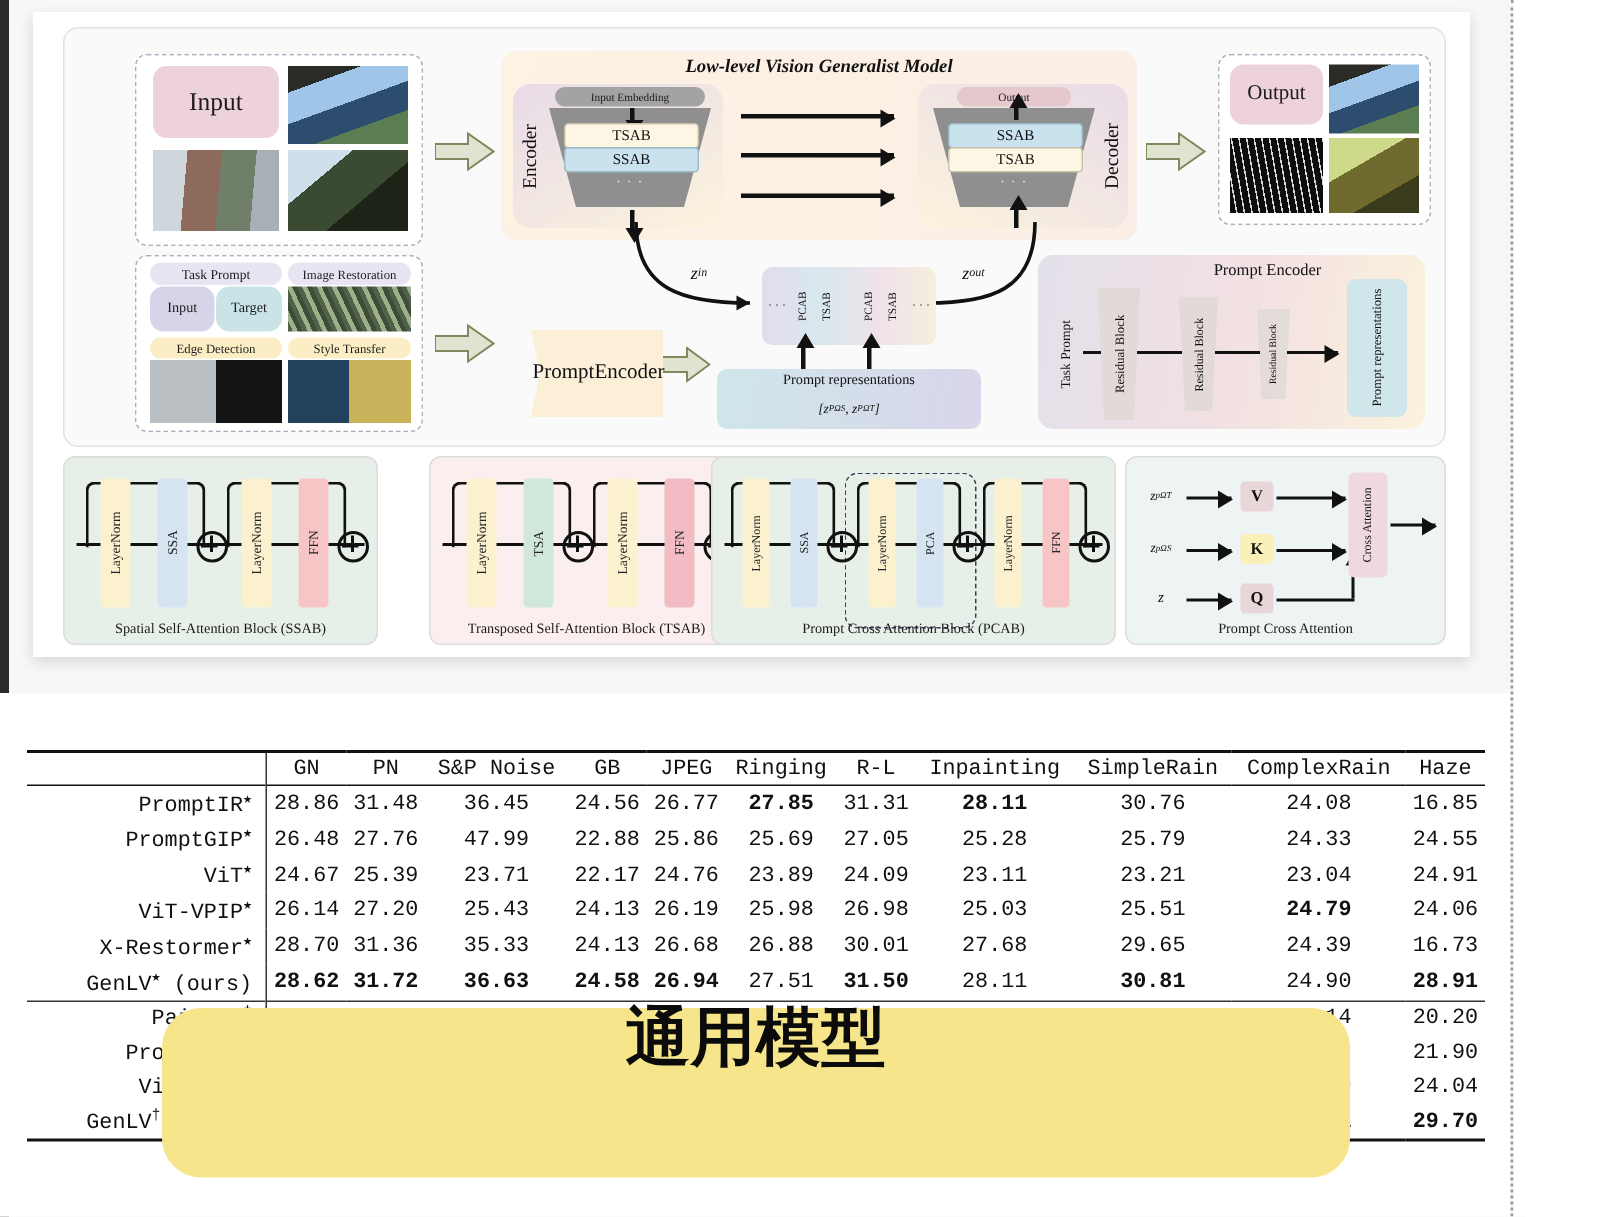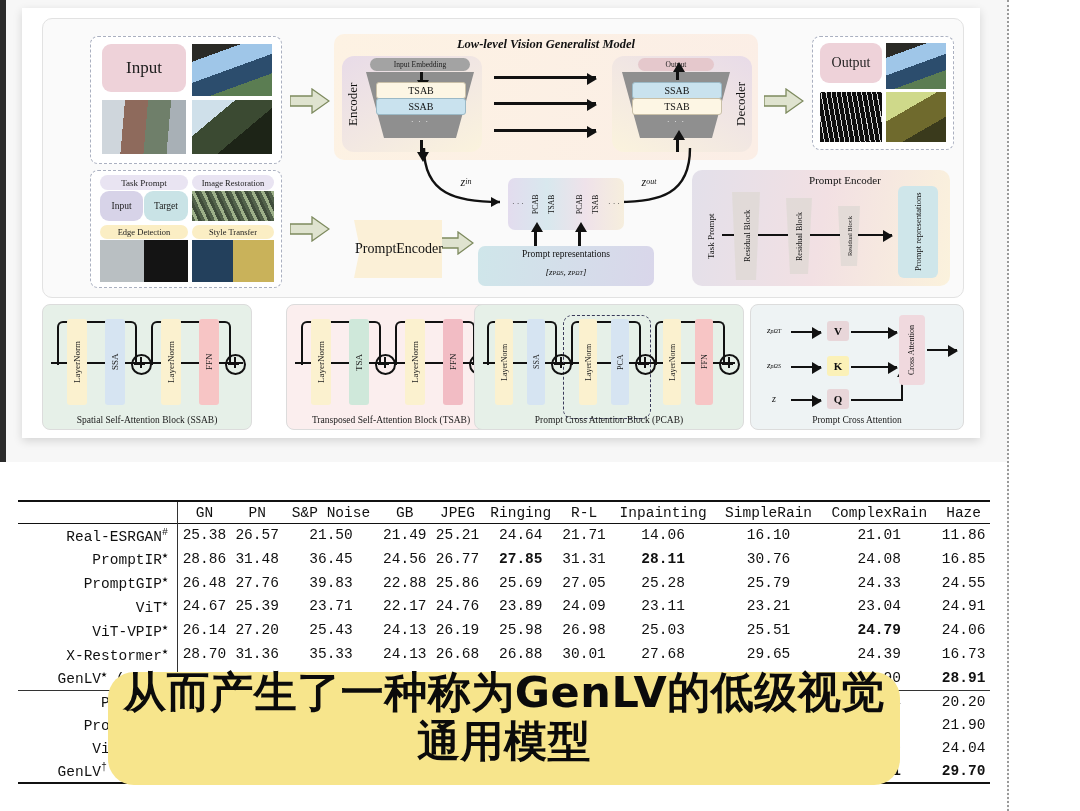--- a/index.html
+++ b/index.html
@@ -338,20 +338,6 @@
     </thead>
     <tbody>
         <tr>
-          <td class="rowname">Real-ESRGAN<span class="sup">#</span></td>
-          <td class="vsep">25.38</td>
-          <td class="">26.57</td>
-          <td class="">21.50</td>
-          <td class="">21.49</td>
-          <td class="">25.21</td>
-          <td class="">24.64</td>
-          <td class="">21.71</td>
-          <td class="">14.06</td>
-          <td class="">16.10</td>
-          <td class="">21.01</td>
-          <td class="">11.86</td>
-        </tr>
-        <tr>
           <td class="rowname">PromptIR<span class="sup">★</span></td>
           <td class="vsep">28.86</td>
           <td class="">31.48</td>

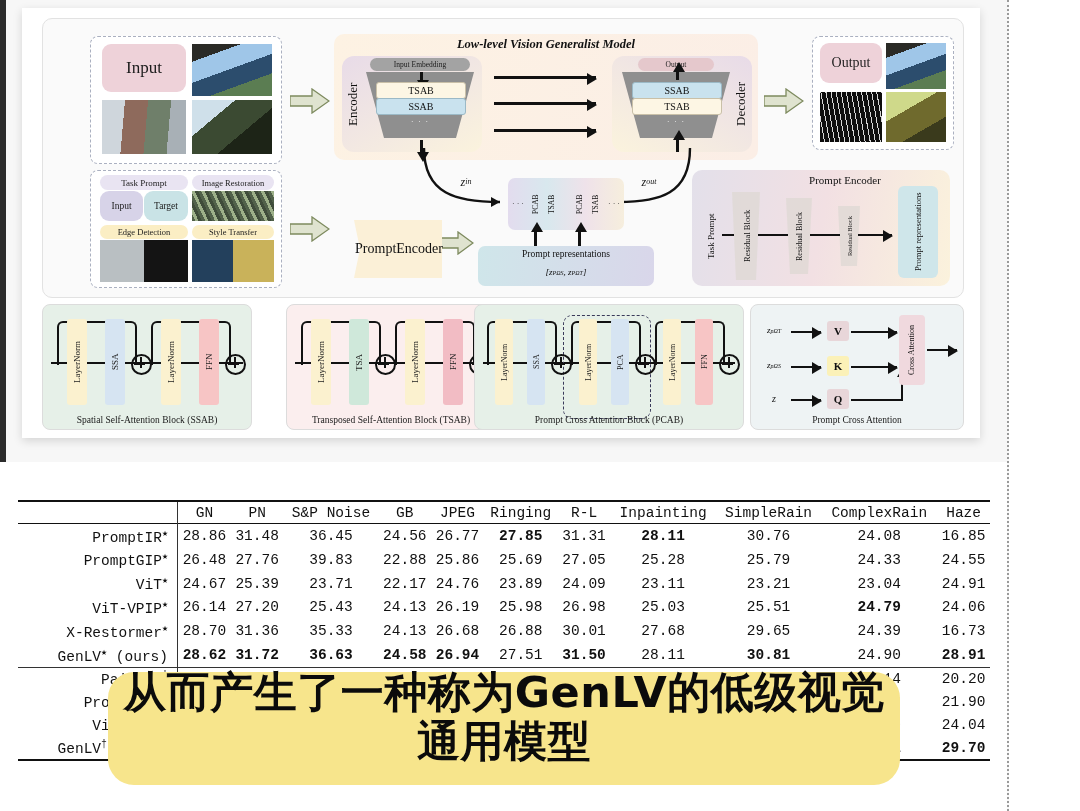--- a/index.html
+++ b/index.html
@@ -355,7 +355,7 @@
           <td class="rowname">PromptGIP<span class="sup">★</span></td>
           <td class="vsep">26.48</td>
           <td class="">27.76</td>
-          <td class="">39.83</td>
+          <td class="">47.99</td>
           <td class="">22.88</td>
           <td class="">25.86</td>
           <td class="">25.69</td>

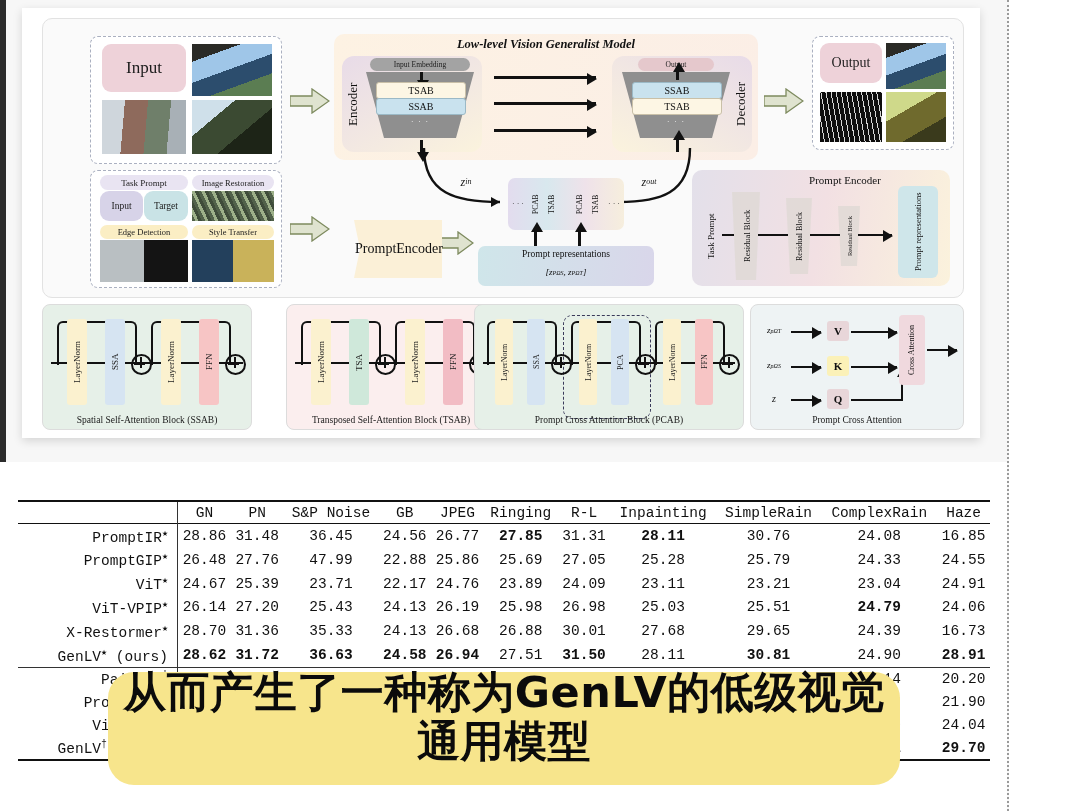--- a/index.html
+++ b/index.html
@@ -483,7 +483,6 @@
 
 <div class="highlight"></div>
 <div class="overlay">
-  <div>从而产生了一种称为GenLV的低级视觉</div>
   <div>通用模型</div>
 </div>
 

